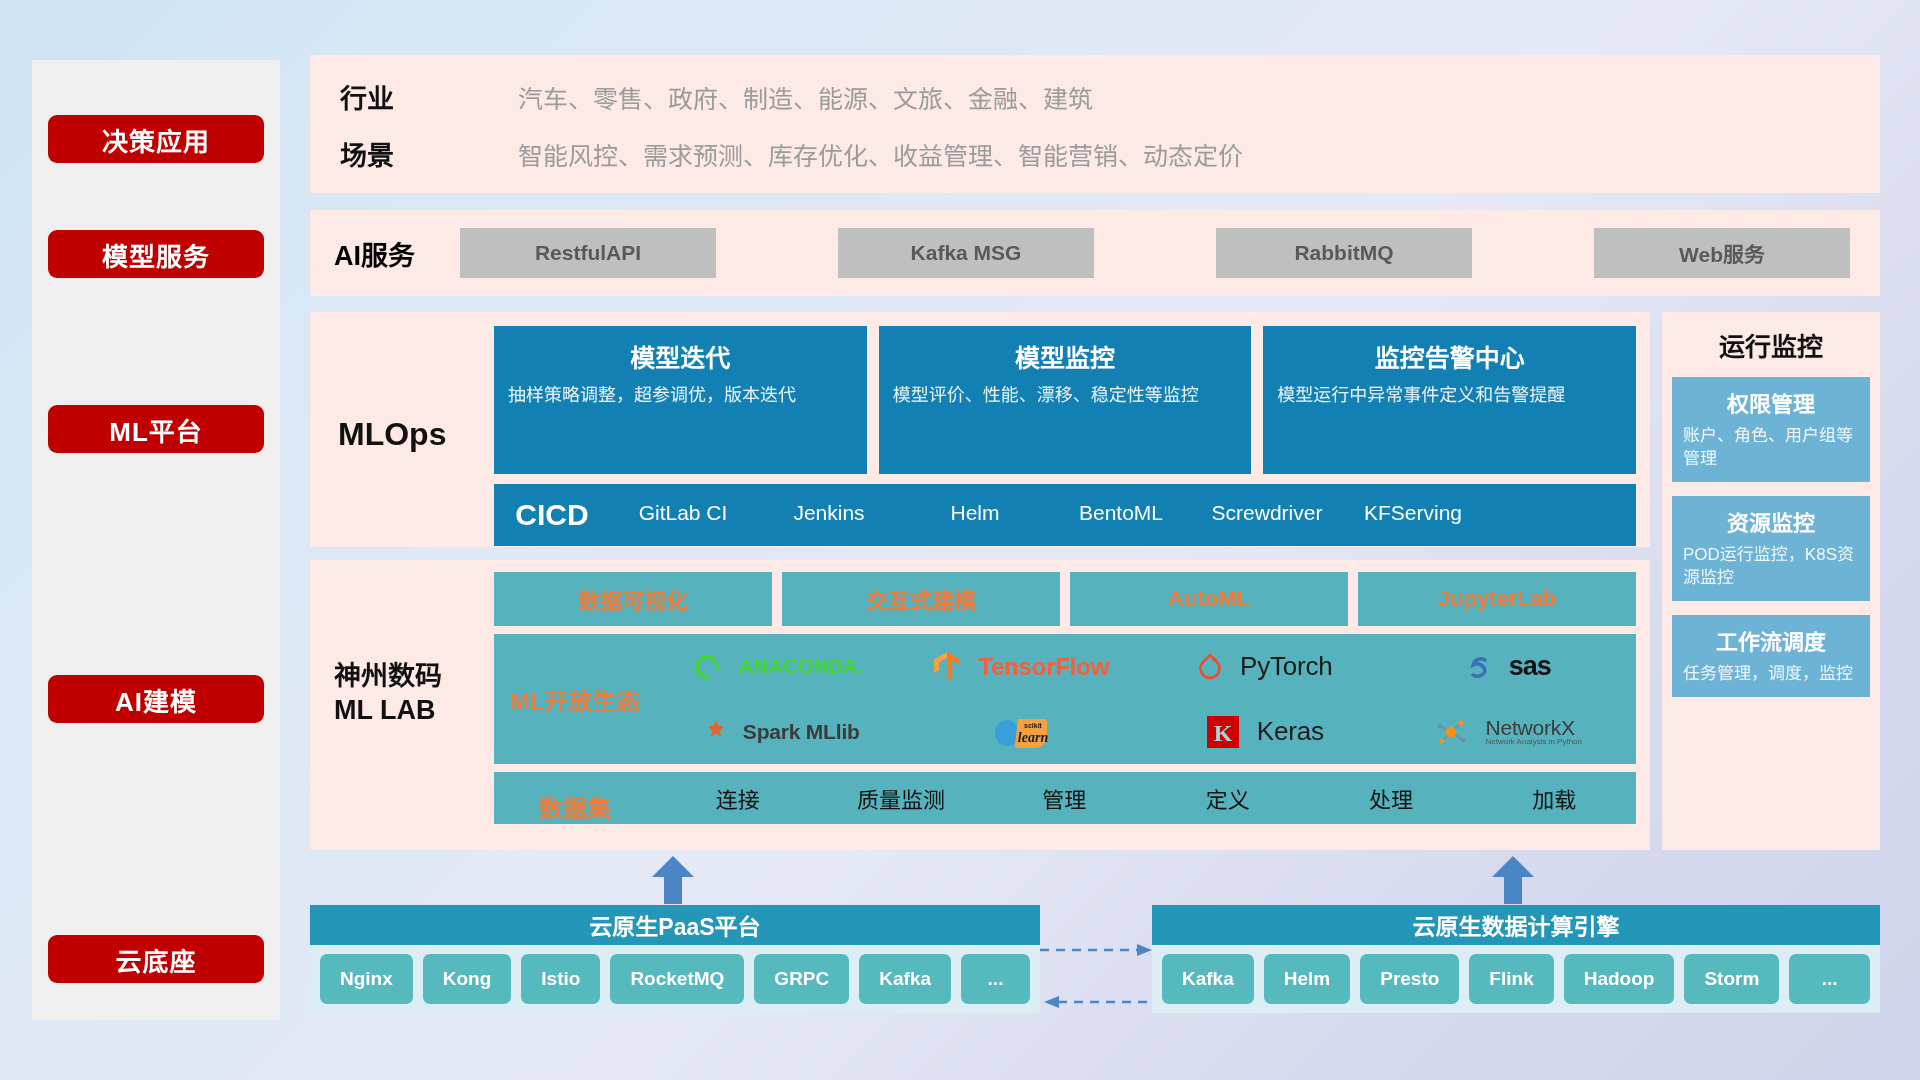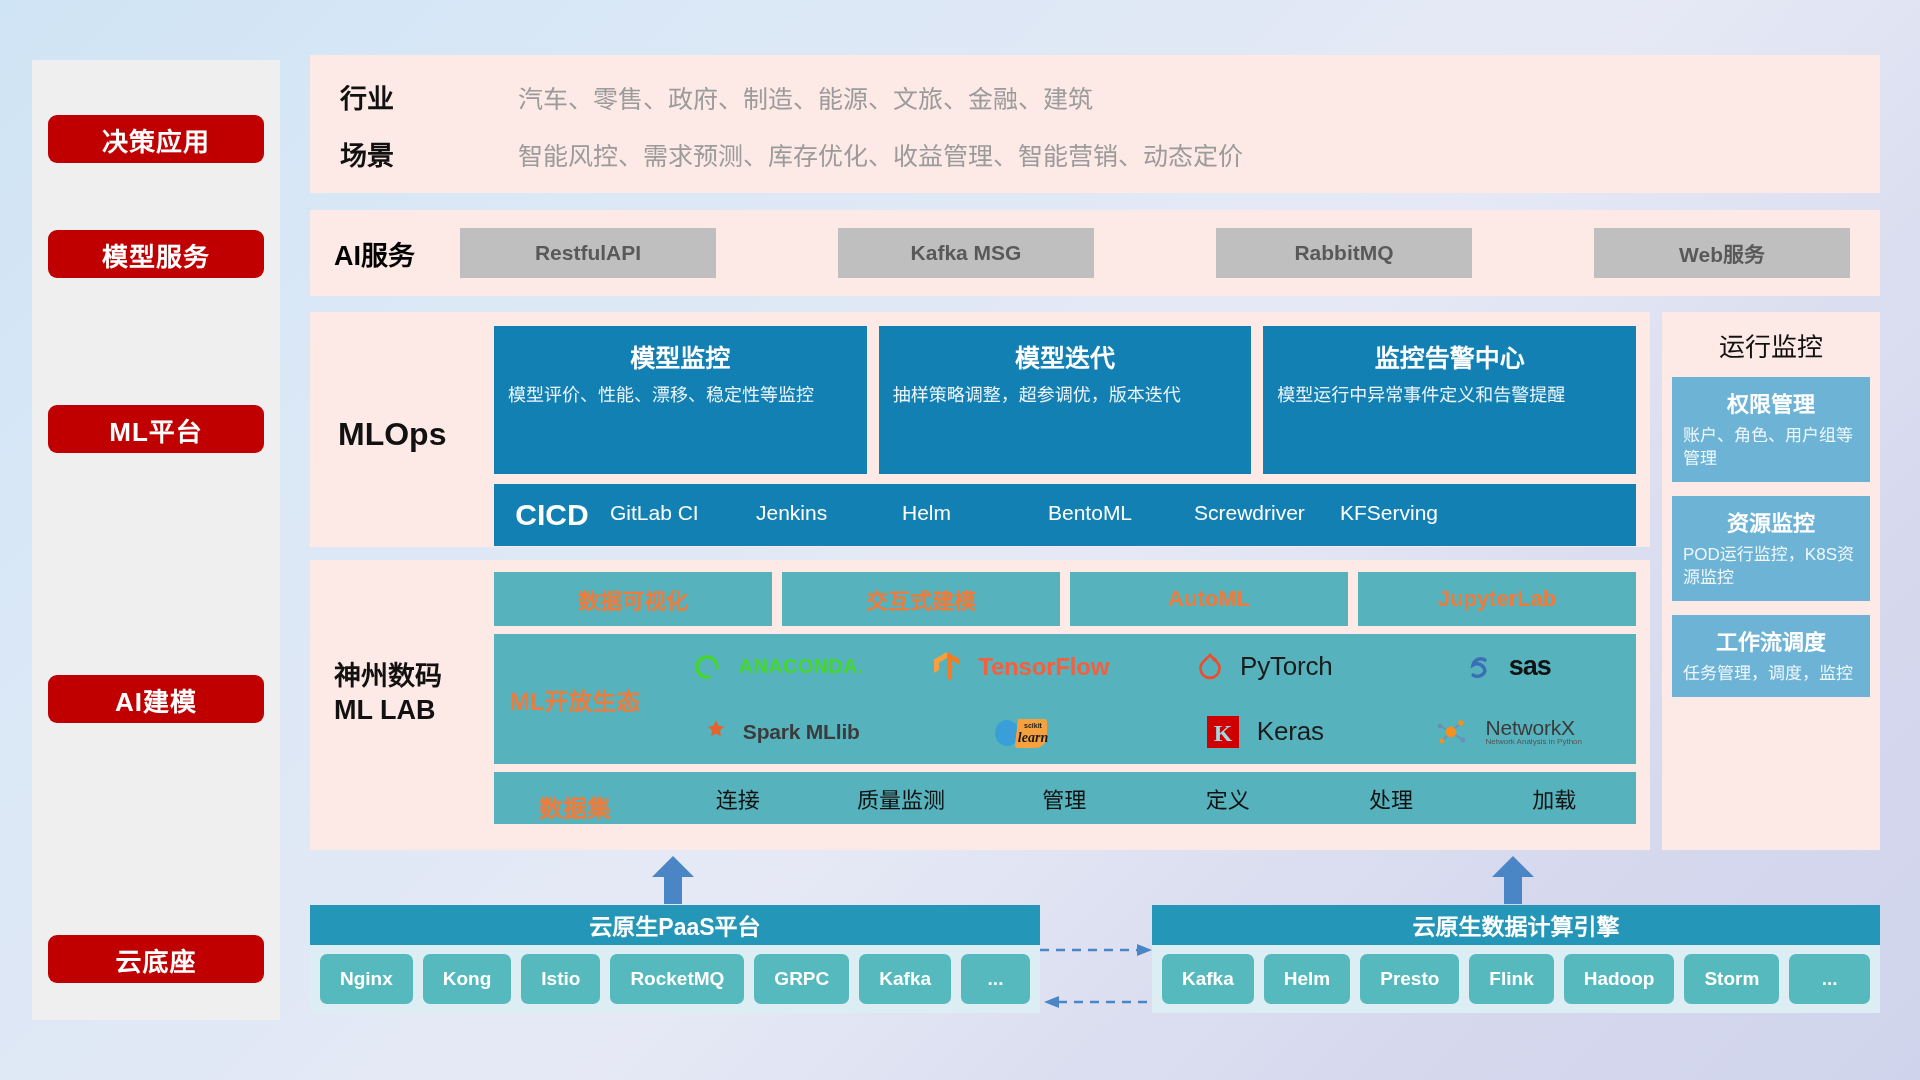--- a/index.html
+++ b/index.html
@@ -180,12 +180,12 @@
     <div class="mlops-label">MLOps</div>
     <div class="mlops-cards">
       <div class="mlops-card">
+        <h4>模型迭代</h4>
+        <p>抽样策略调整，超参调优，版本迭代</p>
+      </div>
+      <div class="mlops-card">
         <h4>模型监控</h4>
         <p>模型评价、性能、漂移、稳定性等监控</p>
-      </div>
-      <div class="mlops-card">
-        <h4>模型迭代</h4>
-        <p>抽样策略调整，超参调优，版本迭代</p>
       </div>
       <div class="mlops-card">
         <h4>监控告警中心</h4>

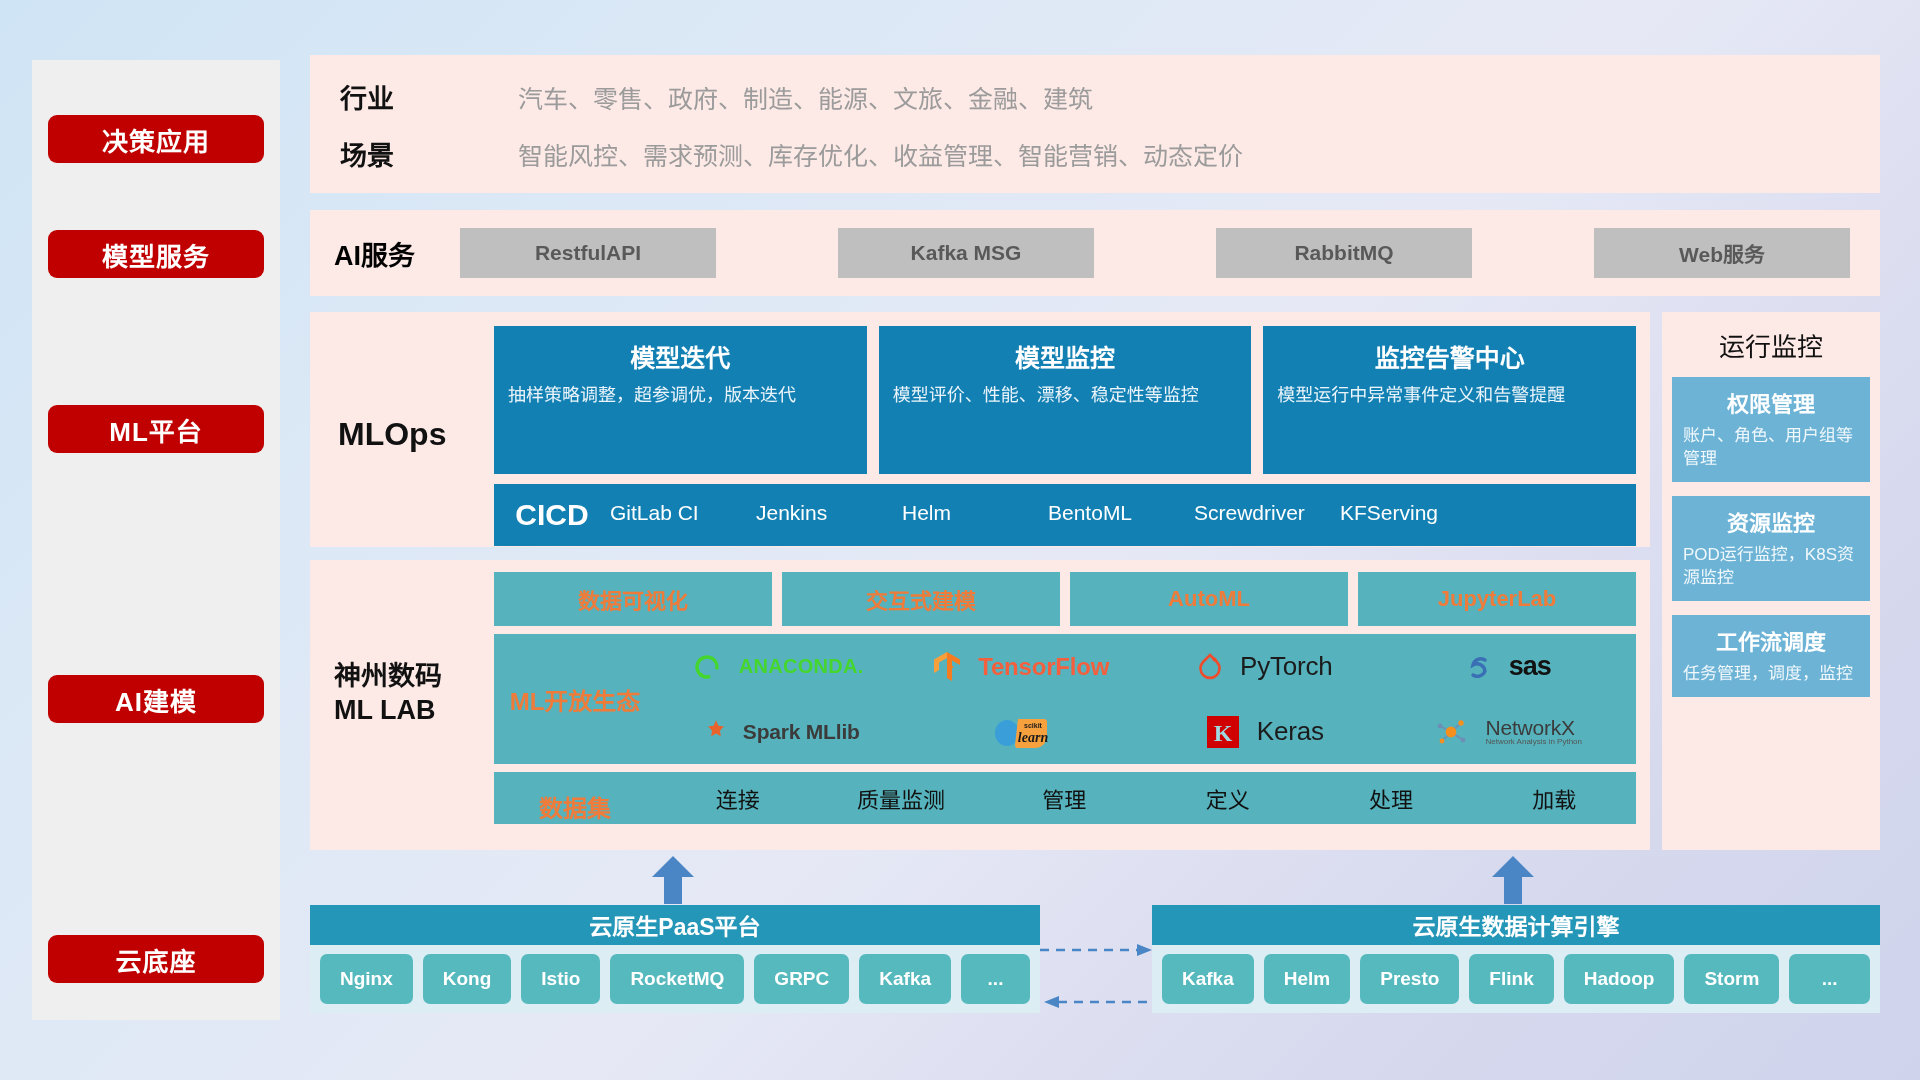--- a/index.html
+++ b/index.html
@@ -102,7 +102,7 @@
 
   
   #panel-mon { left:1662px; top:312px; width:218px; height:538px; }
-  .mon-title { text-align:center; font-size:26px; font-weight:normal; padding-top:14px; color:#111; }
+  .mon-title { text-align:center; font-size:26px; font-weight:bold; padding-top:14px; color:#111; }
   .mon-card {
     margin:14px 10px 0 10px; background:#6cb3d6; color:#fff; padding:9px 11px 11px 11px;
   }

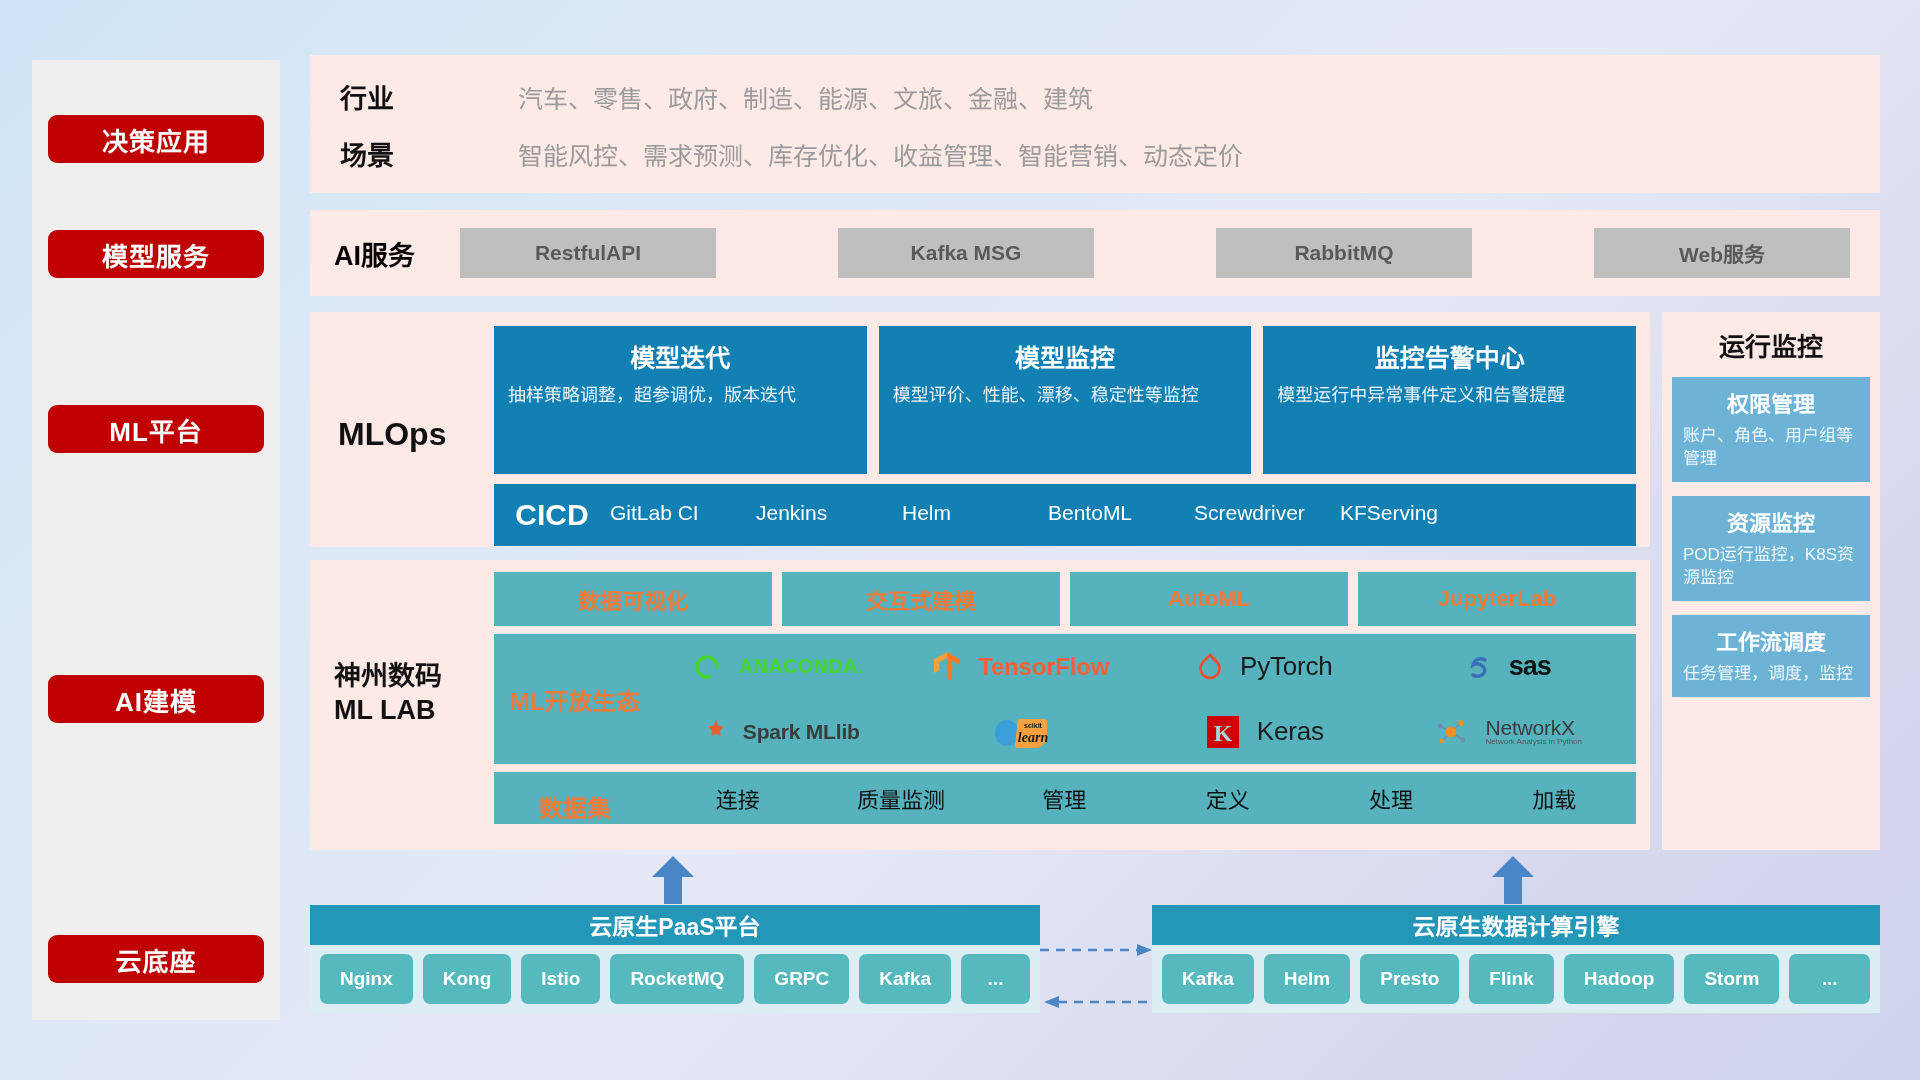--- a/index.html
+++ b/index.html
@@ -67,7 +67,7 @@
     display:flex; align-items:center; height:62px; justify-content:center;
   }
   .cicd-item {
-    width:146px; color:#fff; font-size:21px; text-align:left;
+    width:146px; color:#fff; font-size:21px; text-align:center;
     line-height:1.25; padding-top:16px;
   }
 

